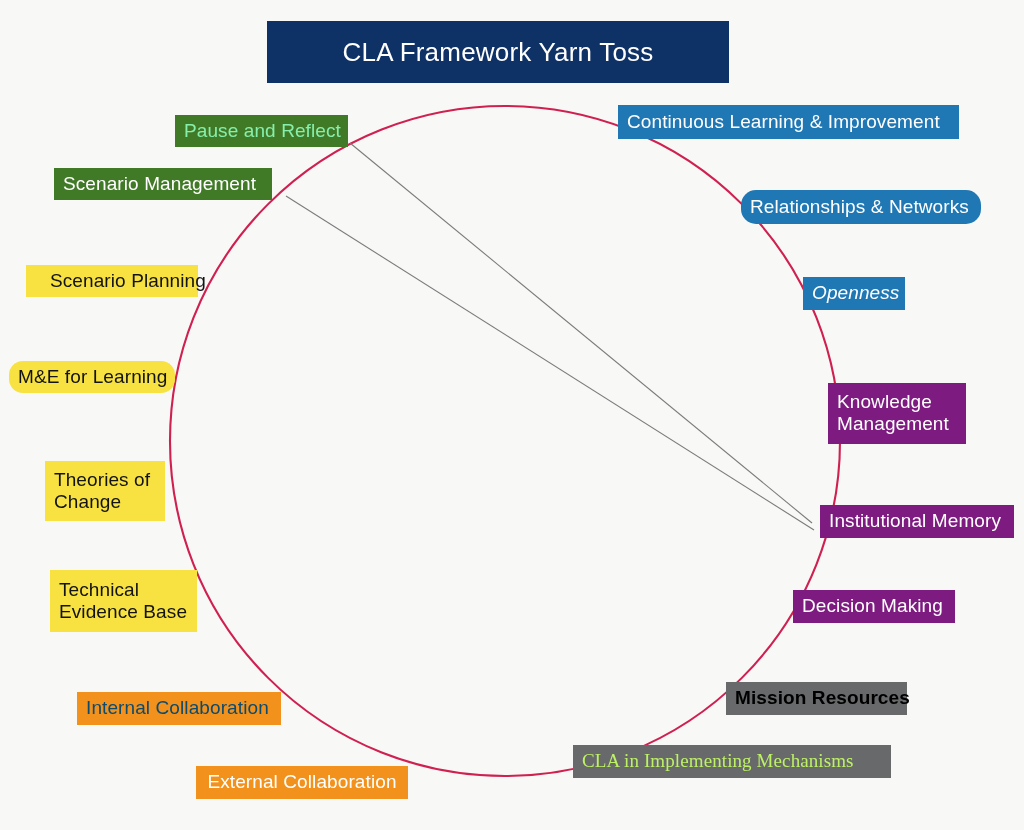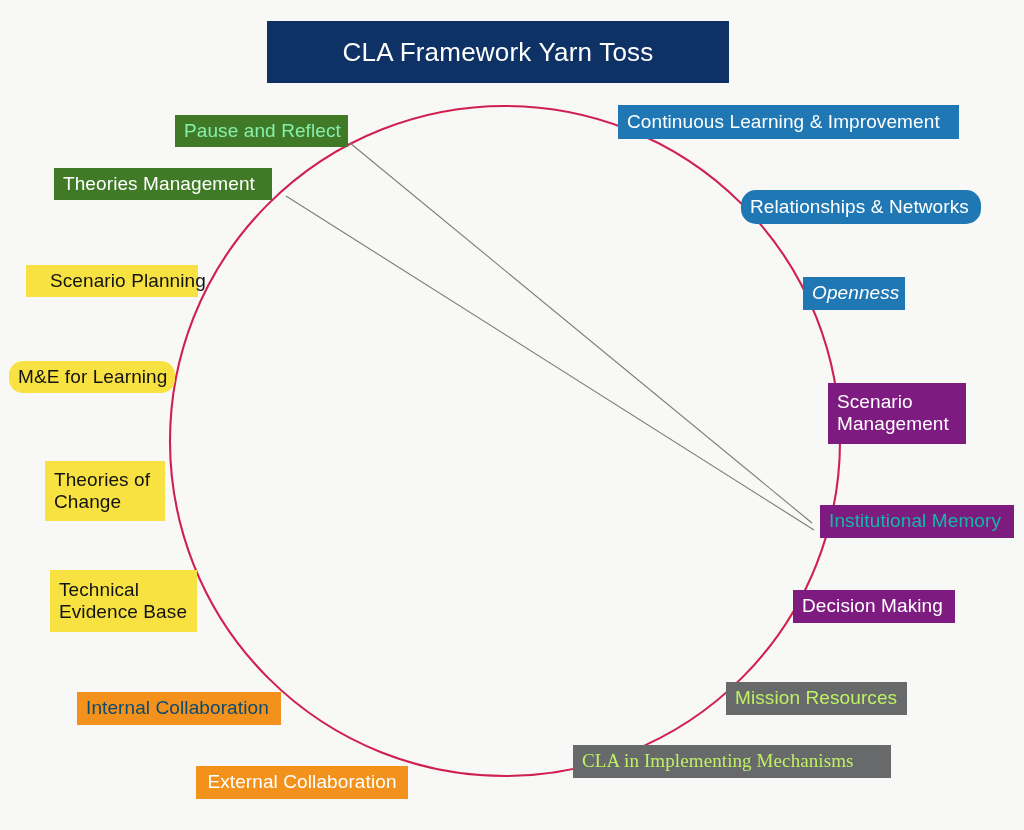--- a/index.html
+++ b/index.html
@@ -72,7 +72,7 @@
 
   <div id="node-host">
       <div class="node" style="left: 175px; top: 115px; width: 173px; height: 32px; background: rgb(65, 122, 39); color: #86efac;"><span class="line">Pause and Reflect</span></div>
-      <div class="node" style="left: 54px; top: 168px; width: 218px; height: 32px; background: rgb(65, 122, 39); color: rgb(255, 255, 255);"><span class="line">Theories Management</span></div>
+      <div class="node" style="left: 54px; top: 168px; width: 218px; height: 32px; background: rgb(65, 122, 39); color: rgb(255, 255, 255);"><span class="line">Scenario Management</span></div>
       <div class="node" style="left: 26px; top: 265px; width: 172px; height: 32px; background: rgb(247, 226, 66); color: rgb(19, 19, 19); padding-left: 24px;"><span class="line">Scenario Planning</span></div>
       <div class="node" style="left: 9px; top: 361px; width: 166px; height: 32px; background: rgb(247, 226, 66); color: rgb(19, 19, 19); border-radius: 14px;"><span class="line">M&amp;E for Learning</span></div>
       <div class="node" style="left: 45px; top: 461px; width: 120px; height: 60px; background: rgb(247, 226, 66); color: rgb(19, 19, 19);"><span class="line">Theories of</span><span class="line">Change</span></div>

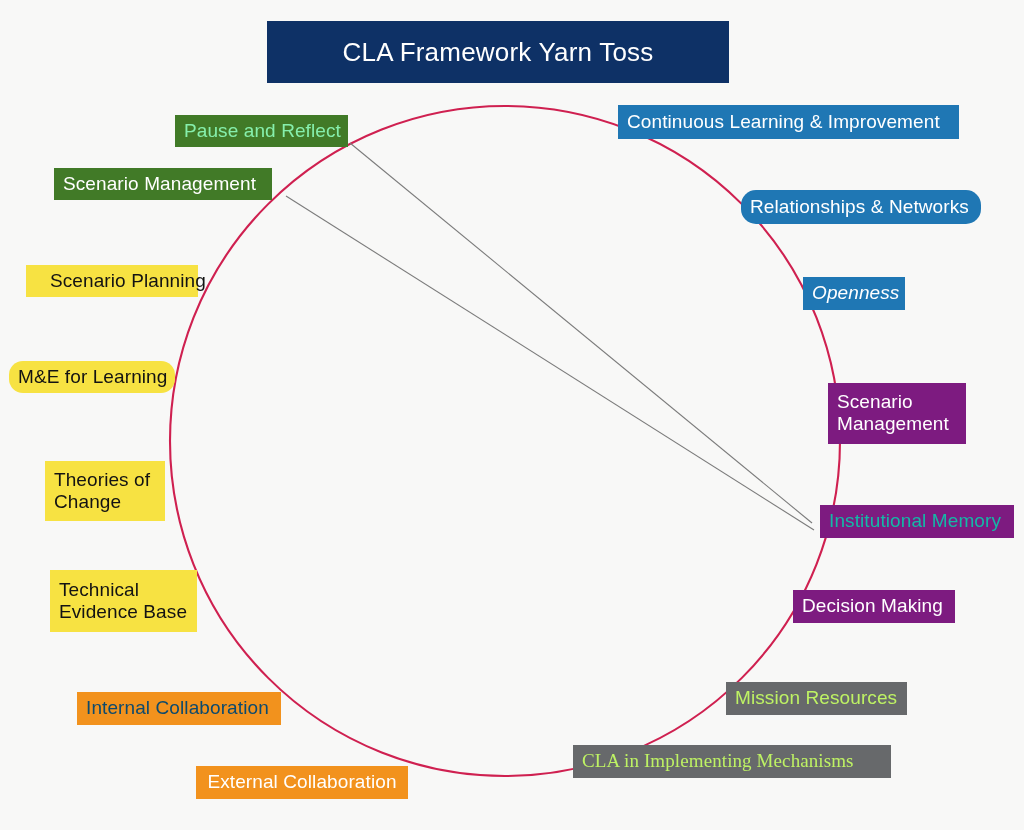--- a/index.html
+++ b/index.html
@@ -83,7 +83,7 @@
       <div class="node" style="left: 726px; top: 682px; width: 181px; height: 33px; background: rgb(103, 105, 107); color: #bef264;"><span class="line">Mission Resources</span></div>
       <div class="node" style="left: 793px; top: 590px; width: 162px; height: 33px; background: rgb(125, 27, 128); color: rgb(255, 255, 255);"><span class="line">Decision Making</span></div>
       <div class="node" style="left: 820px; top: 505px; width: 194px; height: 33px; background: rgb(125, 27, 128); color: #14b8a6;"><span class="line">Institutional Memory</span></div>
-      <div class="node" style="left: 828px; top: 383px; width: 138px; height: 61px; background: rgb(125, 27, 128); color: rgb(255, 255, 255);"><span class="line">Scenario</span><span class="line">Management</span></div>
+      <div class="node" style="left: 828px; top: 383px; width: 138px; height: 61px; background: rgb(125, 27, 128); color: rgb(255, 255, 255);"><span class="line">Knowledge</span><span class="line">Management</span></div>
       <div class="node" style="left: 803px; top: 277px; width: 102px; height: 33px; background: rgb(31, 119, 180); color: rgb(255, 255, 255); font-style: italic;"><span class="line">Openness</span></div>
       <div class="node" style="left: 741px; top: 190px; width: 240px; height: 34px; background: rgb(31, 119, 180); color: rgb(255, 255, 255); border-radius: 15px;"><span class="line">Relationships &amp; Networks</span></div>
       <div class="node" style="left: 618px; top: 105px; width: 341px; height: 34px; background: rgb(31, 119, 180); color: rgb(255, 255, 255);"><span class="line">Continuous Learning &amp; Improvement</span></div>

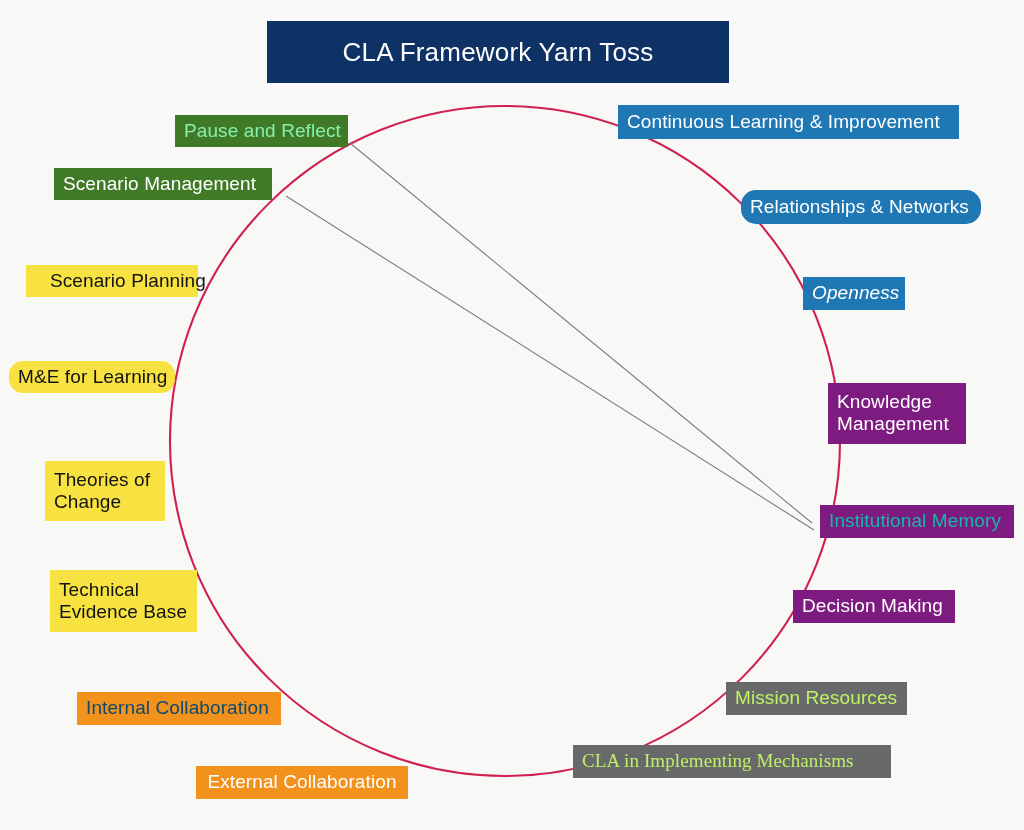--- a/index.html
+++ b/index.html
@@ -82,7 +82,7 @@
       <div class="node" style="left: 573px; top: 745px; width: 318px; height: 33px; background: rgb(103, 105, 107); color: #bef264; font-family: Liberation Serif, serif;"><span class="line">CLA in Implementing Mechanisms</span></div>
       <div class="node" style="left: 726px; top: 682px; width: 181px; height: 33px; background: rgb(103, 105, 107); color: #bef264;"><span class="line">Mission Resources</span></div>
       <div class="node" style="left: 793px; top: 590px; width: 162px; height: 33px; background: rgb(125, 27, 128); color: rgb(255, 255, 255);"><span class="line">Decision Making</span></div>
-      <div class="node" style="left: 820px; top: 505px; width: 194px; height: 33px; background: rgb(125, 27, 128); color: #14b8a6;"><span class="line">Institutional Memory</span></div>
+      <div class="node" style="left: 820px; top: 505px; width: 194px; height: 33px; background: rgb(125, 27, 128); color: #ffffff;"><span class="line">Institutional Memory</span></div>
       <div class="node" style="left: 828px; top: 383px; width: 138px; height: 61px; background: rgb(125, 27, 128); color: rgb(255, 255, 255);"><span class="line">Knowledge</span><span class="line">Management</span></div>
       <div class="node" style="left: 803px; top: 277px; width: 102px; height: 33px; background: rgb(31, 119, 180); color: rgb(255, 255, 255); font-style: italic;"><span class="line">Openness</span></div>
       <div class="node" style="left: 741px; top: 190px; width: 240px; height: 34px; background: rgb(31, 119, 180); color: rgb(255, 255, 255); border-radius: 15px;"><span class="line">Relationships &amp; Networks</span></div>

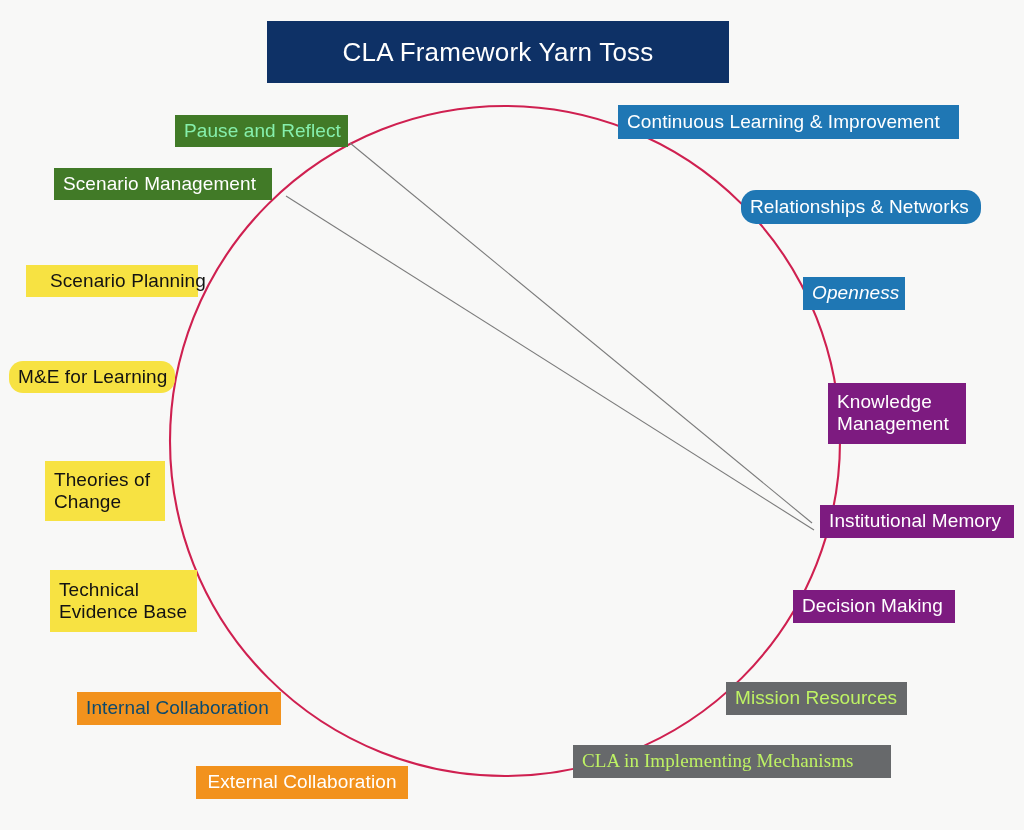--- a/index.html
+++ b/index.html
@@ -80,7 +80,7 @@
       <div class="node" style="left: 77px; top: 692px; width: 204px; height: 33px; background: rgb(242, 146, 29); color: #0c4a6e;"><span class="line">Internal Collaboration</span></div>
       <div class="node" style="left: 196px; top: 766px; width: 212px; height: 33px; background: rgb(242, 146, 29); color: rgb(255, 255, 255); align-items: center;"><span class="line">External Collaboration</span></div>
       <div class="node" style="left: 573px; top: 745px; width: 318px; height: 33px; background: rgb(103, 105, 107); color: #bef264; font-family: Liberation Serif, serif;"><span class="line">CLA in Implementing Mechanisms</span></div>
-      <div class="node" style="left: 726px; top: 682px; width: 181px; height: 33px; background: rgb(103, 105, 107); color: #bef264;"><span class="line">Mission Resources</span></div>
+      <div class="node" style="left: 726px; top: 682px; width: 181px; height: 33px; background: rgb(103, 105, 107); color: #000000; font-weight: bold;"><span class="line">Mission Resources</span></div>
       <div class="node" style="left: 793px; top: 590px; width: 162px; height: 33px; background: rgb(125, 27, 128); color: rgb(255, 255, 255);"><span class="line">Decision Making</span></div>
       <div class="node" style="left: 820px; top: 505px; width: 194px; height: 33px; background: rgb(125, 27, 128); color: #ffffff;"><span class="line">Institutional Memory</span></div>
       <div class="node" style="left: 828px; top: 383px; width: 138px; height: 61px; background: rgb(125, 27, 128); color: rgb(255, 255, 255);"><span class="line">Knowledge</span><span class="line">Management</span></div>

